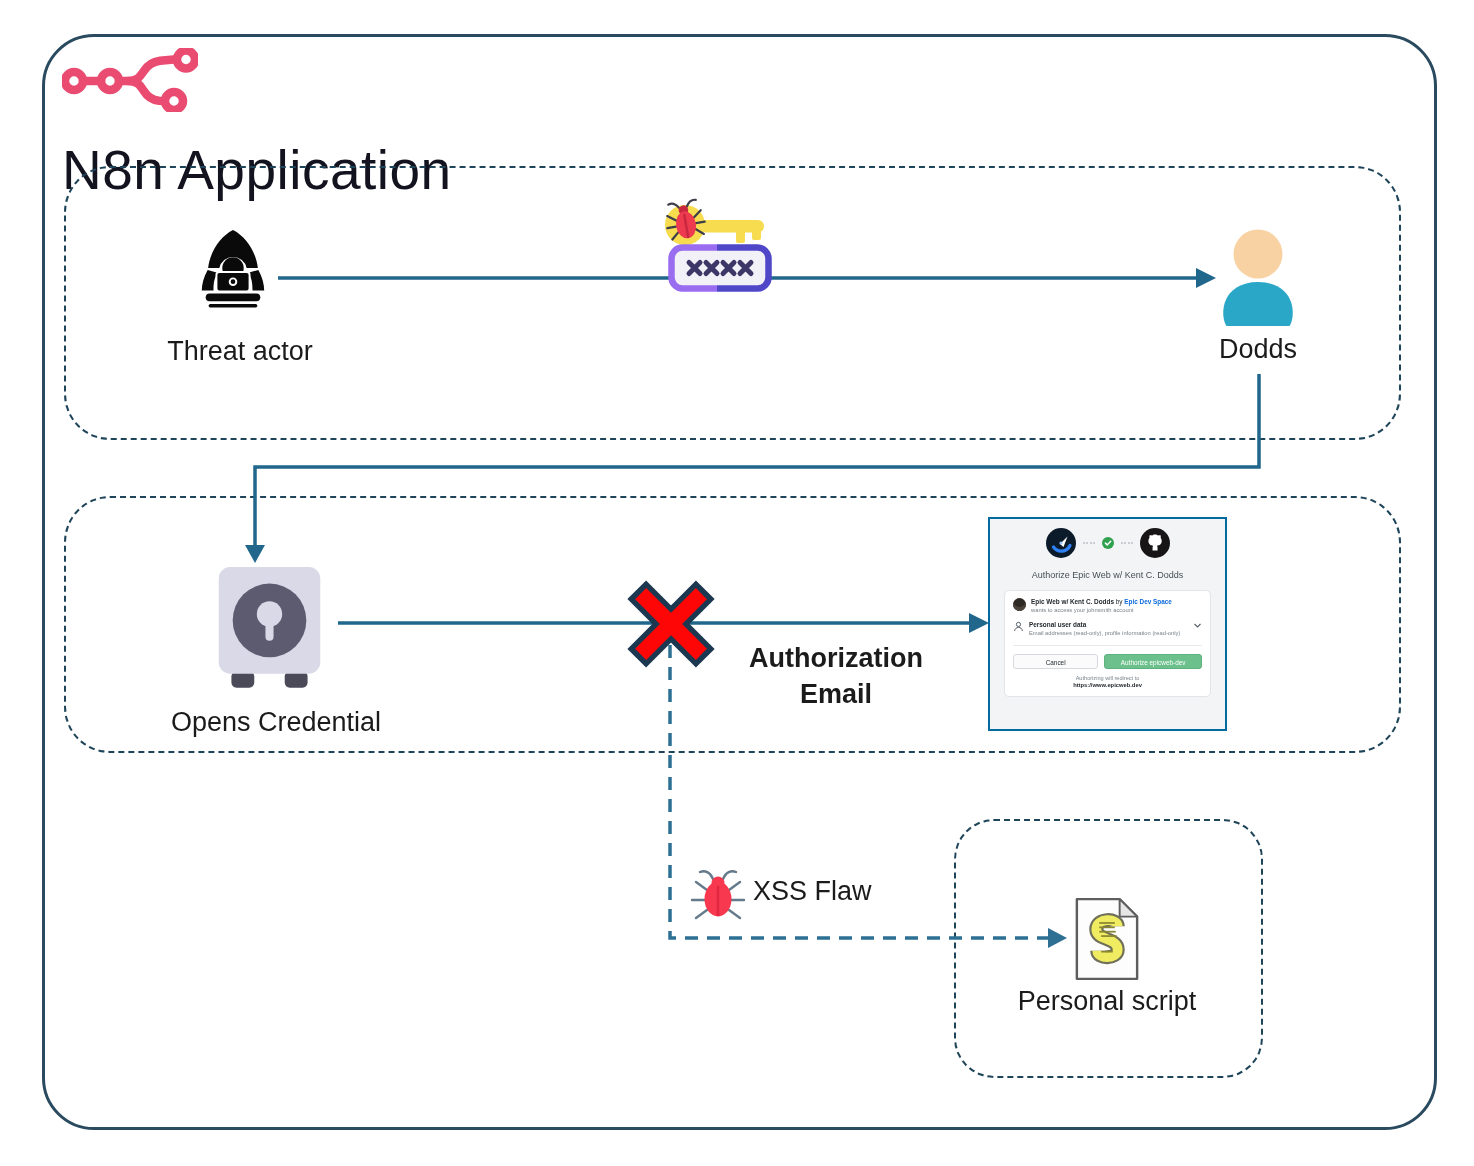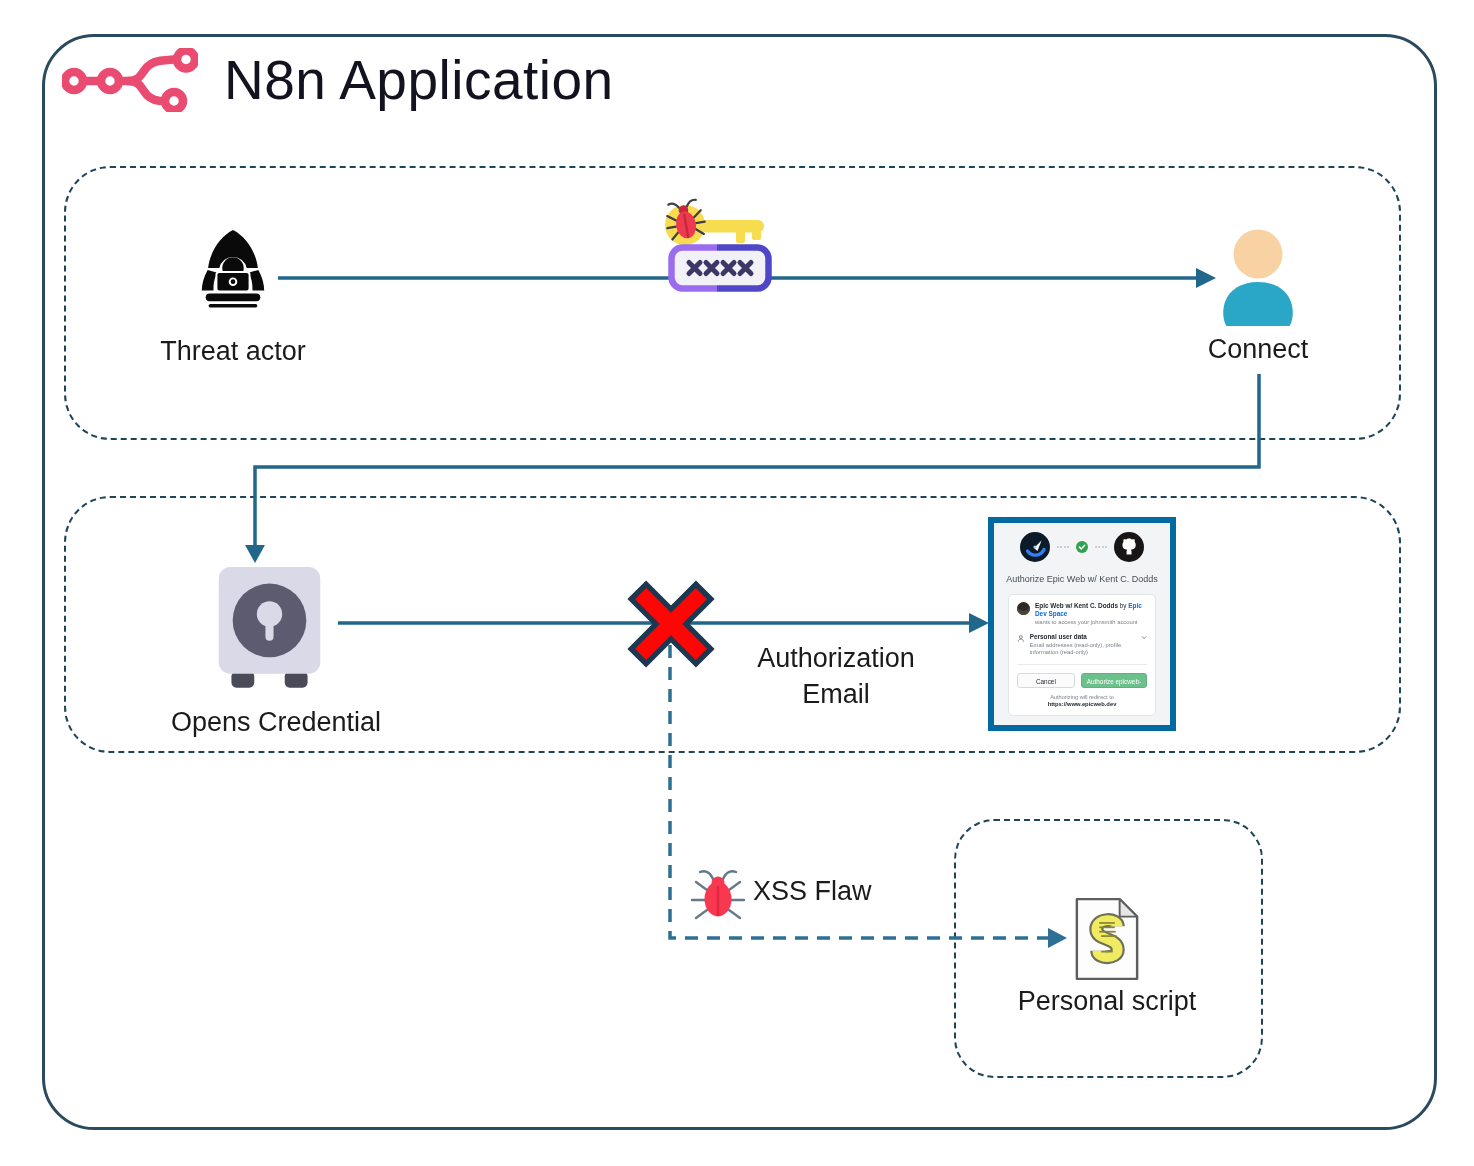--- a/index.html
+++ b/index.html
@@ -11,7 +11,7 @@
                border:3px solid #2A4A5F;border-radius:52px;}
 
   
-  #header{position:absolute;left:62px;top:48px;display:flex;gap:26px;}
+  #header{position:absolute;left:62px;top:48px;display:flex;gap:26px;flex-direction:column;}
   #page-title{font-size:55px;font-weight:500;color:#13121F;letter-spacing:.5px;}
 
   

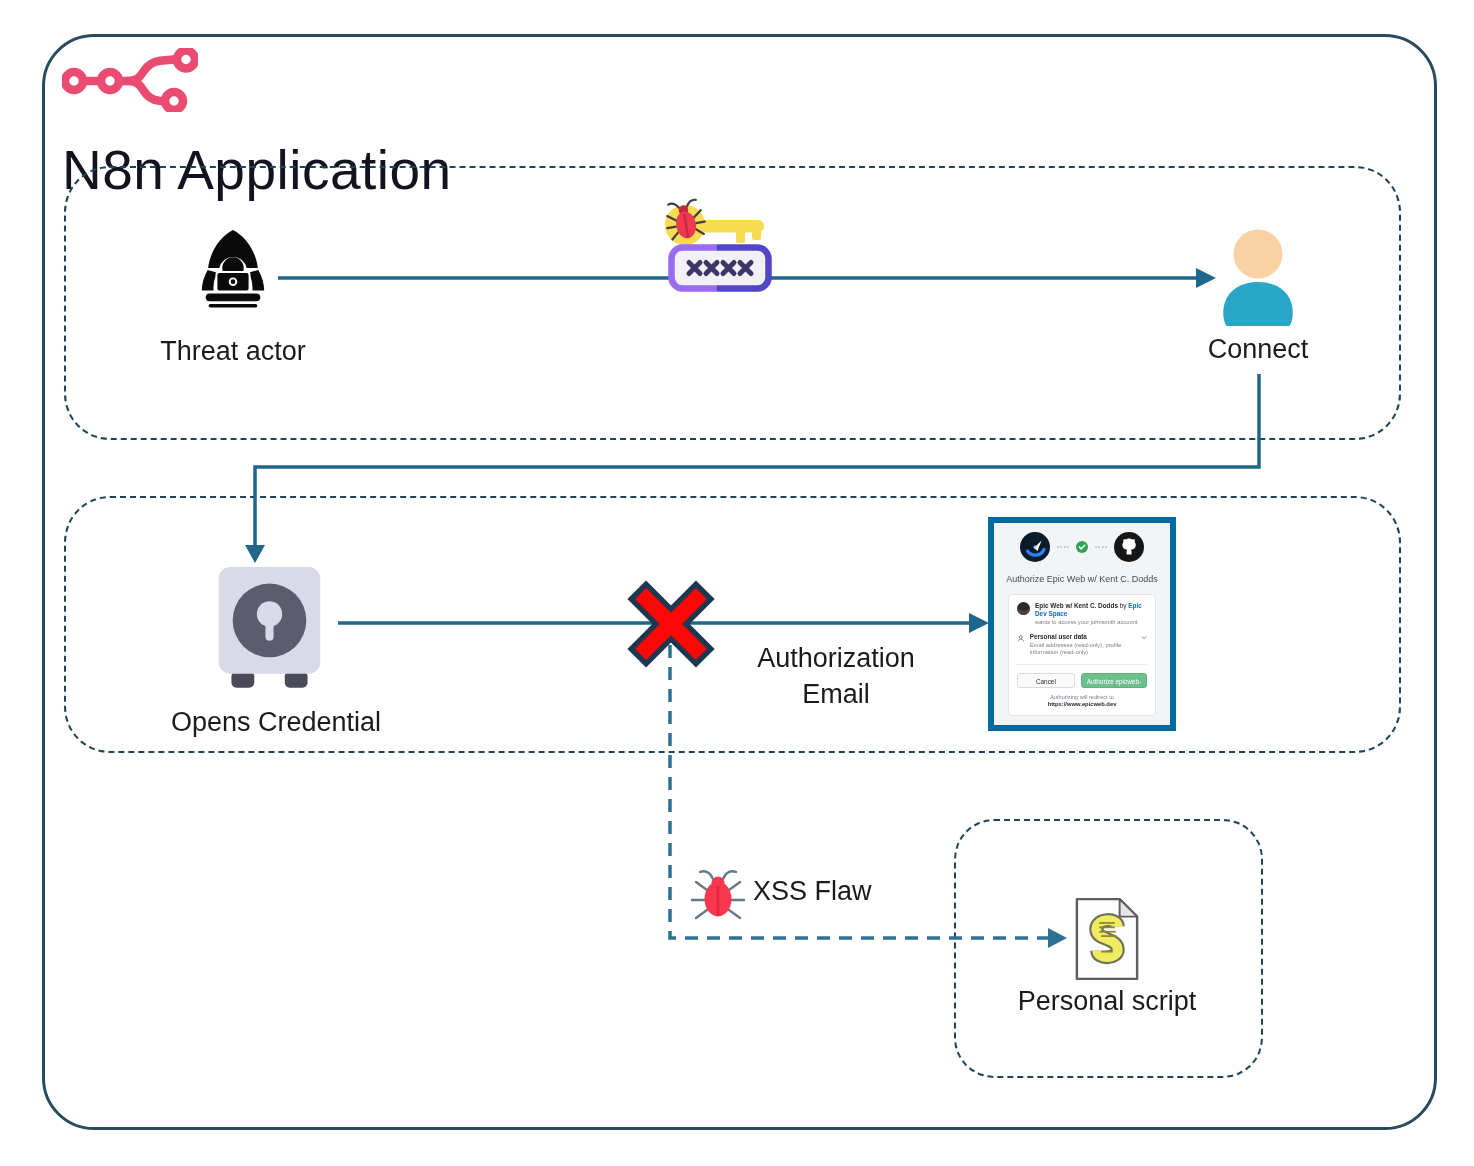--- a/index.html
+++ b/index.html
@@ -110,7 +110,7 @@
       <rect x="15" y="78" width="50" height="3.5" rx="1.75"></rect>
     </g>
   </svg>
-  <div class="label centered" style="left:233px;top:336px">Threat actor</div>
+  <div class="label centered" style="left:240px;top:336px">Threat actor</div>
 
   <svg class="icon" style="left:660px;top:192px" width="114" height="60" viewBox="0 0 114 60">
     <g>

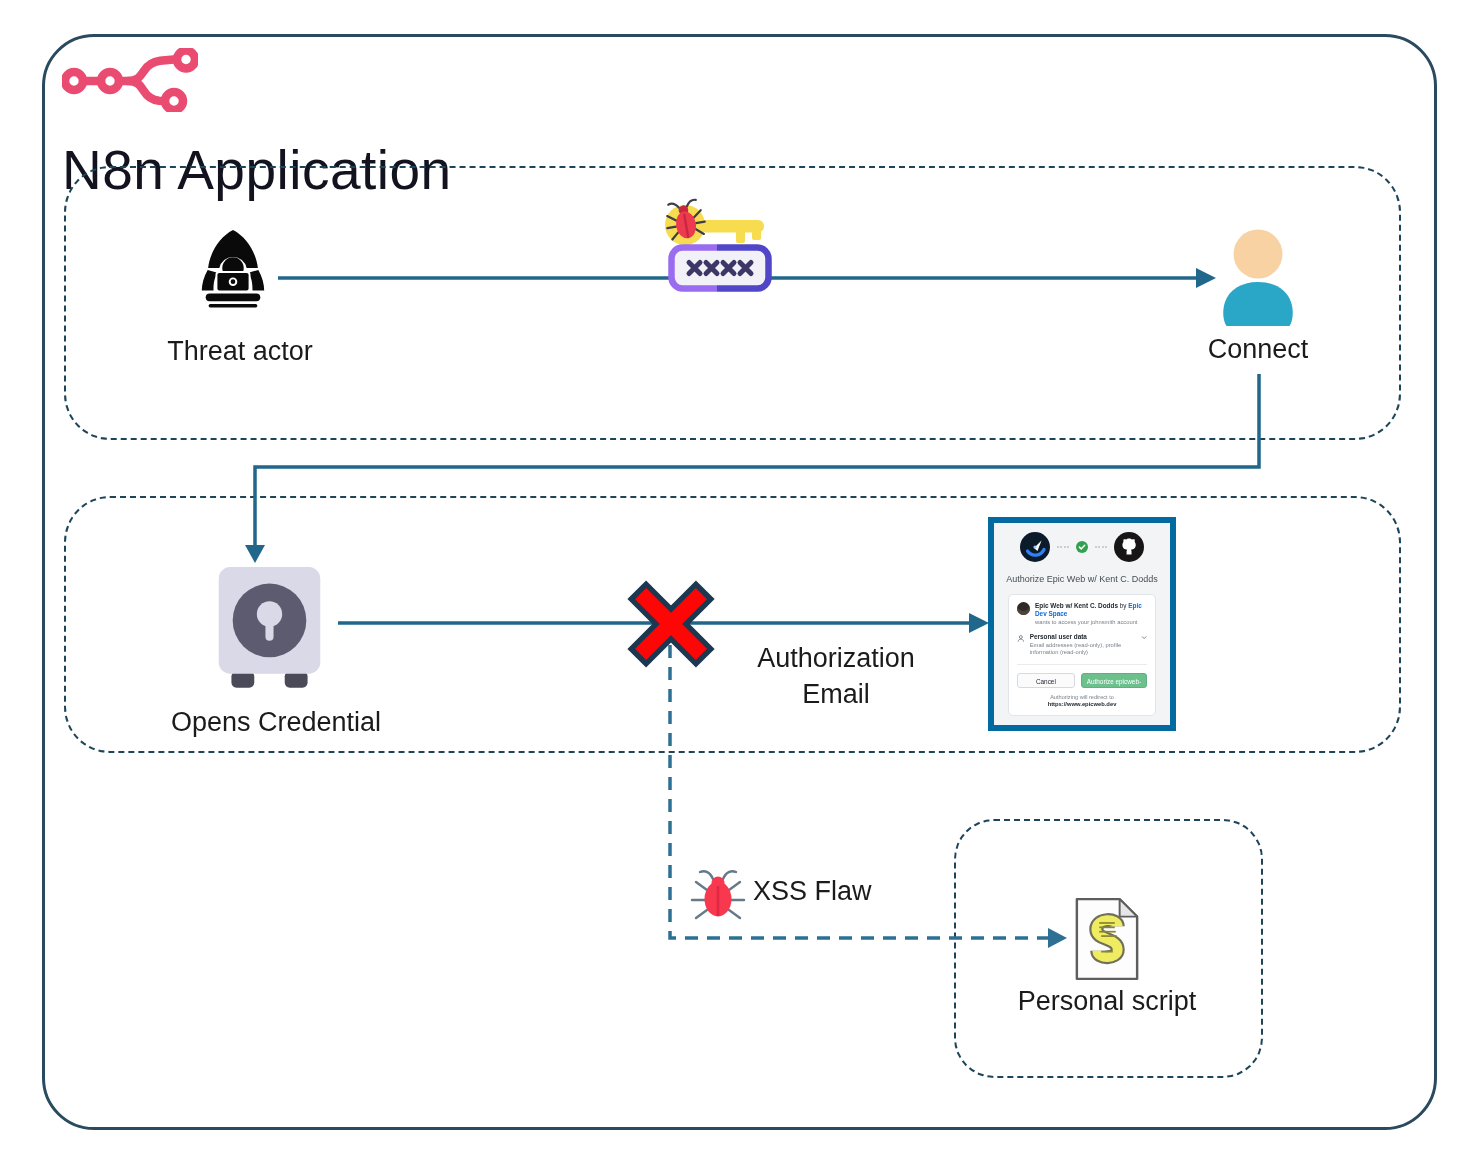--- a/index.html
+++ b/index.html
@@ -158,7 +158,7 @@
     <circle cx="46" cy="26" r="24.5" fill="#F8D2A2"></circle>
     <path d="M46 54 C29 54 17 62 13 74 C10 83 11 93 14.5 98 L77.5 98 C81 93 82 83 79 74 C75 62 63 54 46 54 Z" fill="#2AA6C7"></path>
   </svg>
-  <div class="label centered" style="left:1258px;top:334px">Connect</div>
+  <div class="label centered" style="left:1258px;top:334px">Dodds</div>
 
   <svg class="icon" style="left:206px;top:562px" width="127" height="132" viewBox="0 0 100 104">
     <rect x="20" y="86" width="18" height="13" rx="4" fill="#4B4A59"></rect>

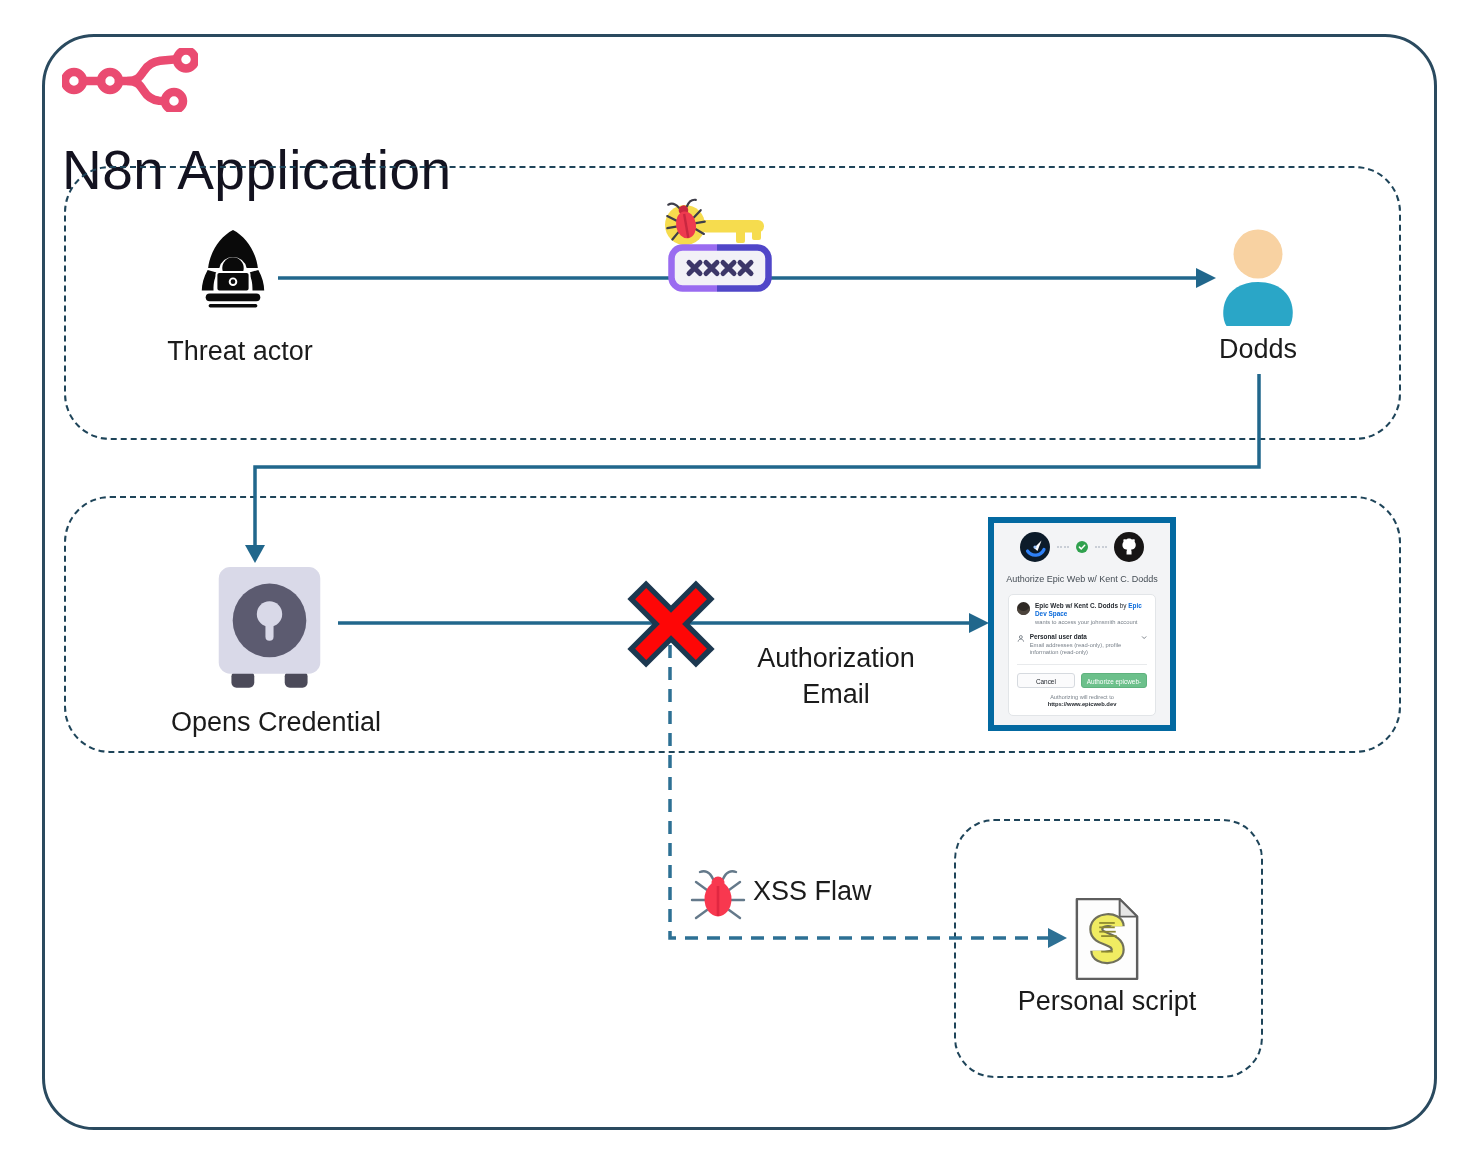--- a/index.html
+++ b/index.html
@@ -32,8 +32,8 @@
   #authorization-label{line-height:36px;}
 
   
-  #auth-panel{position:absolute;left:988px;top:517px;width:188px;height:214px;
-              background:#F3F4F6;border:6px solid #0369a1;box-sizing:border-box;}
+  #auth-panel{position:absolute;left:988px;top:517px;width:239px;height:214px;
+              background:#F3F4F6;border:2px solid #0369a1;box-sizing:border-box;}
   .auth-logos{display:flex;align-items:center;justify-content:center;gap:7px;margin-top:9px;}
   .logo-dots{width:12px;height:0;border-top:2px dotted #C9CED6;}
   .auth-heading{font-size:9px;color:#454D55;text-align:center;margin-top:12px;font-weight:500;}

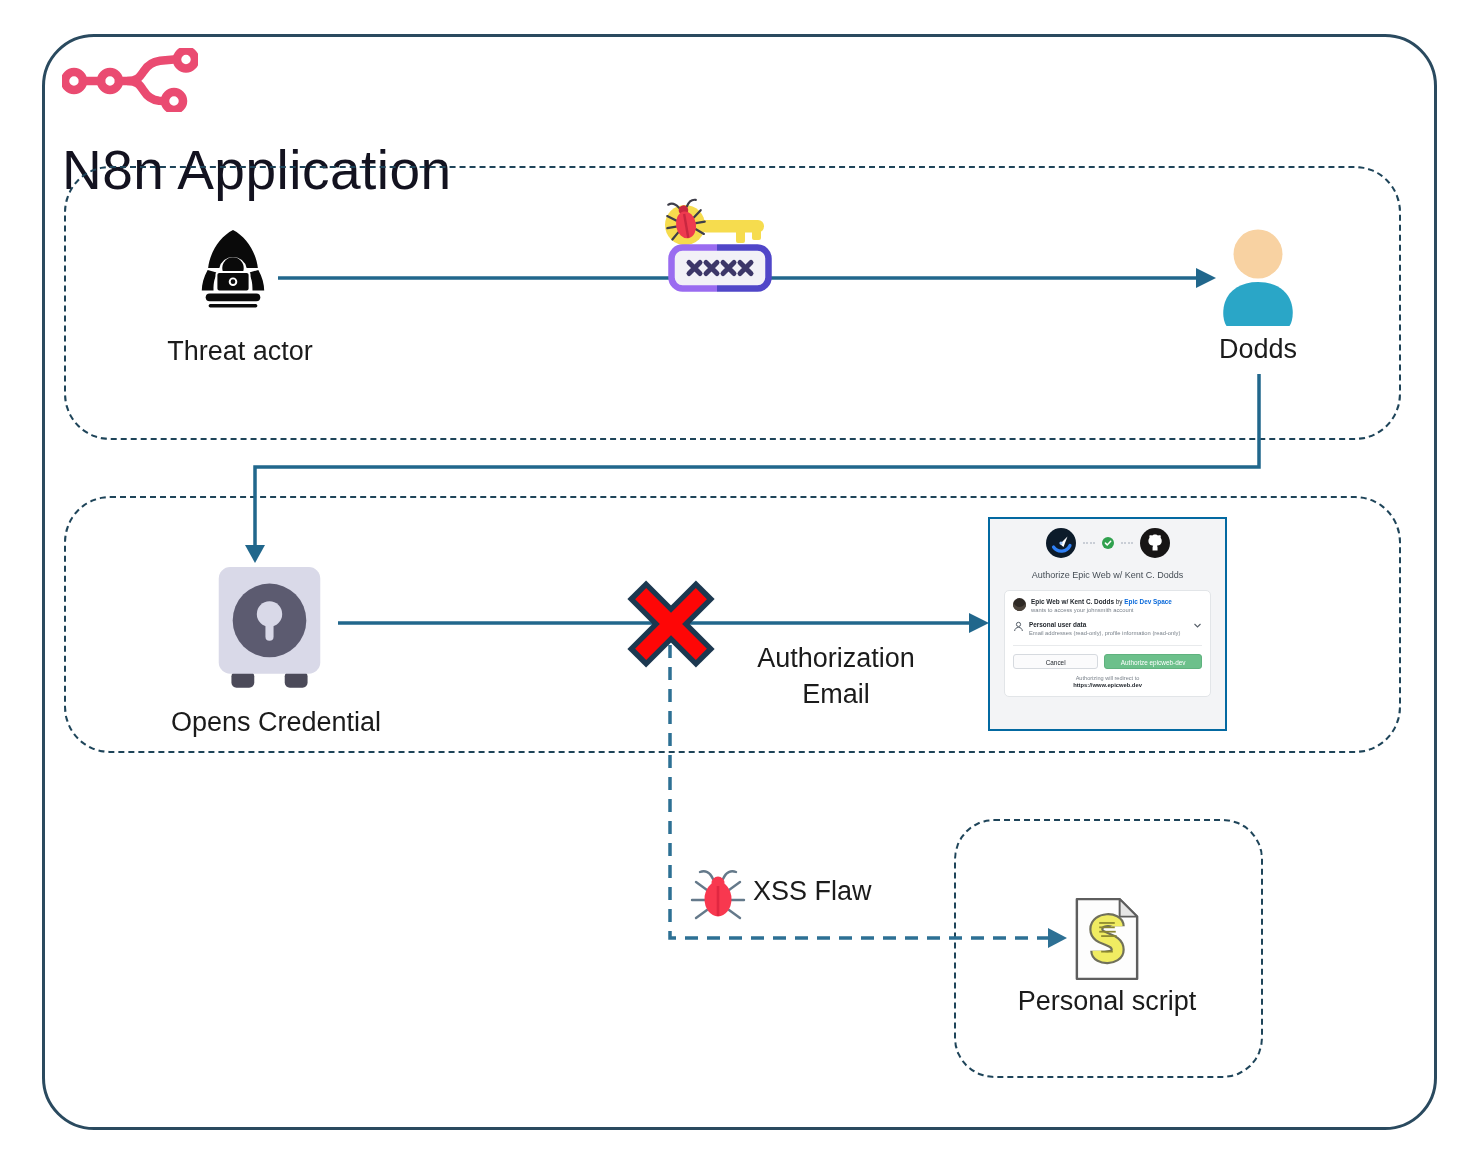--- a/index.html
+++ b/index.html
@@ -29,7 +29,7 @@
   
   .label{position:absolute;font-size:27px;color:#1b1b1b;white-space:nowrap;}
   .label.centered{transform:translateX(-50%);text-align:center;}
-  #authorization-label{line-height:36px;}
+  #authorization-label{line-height:36px;font-weight:bold;}
 
   
   #auth-panel{position:absolute;left:988px;top:517px;width:239px;height:214px;

